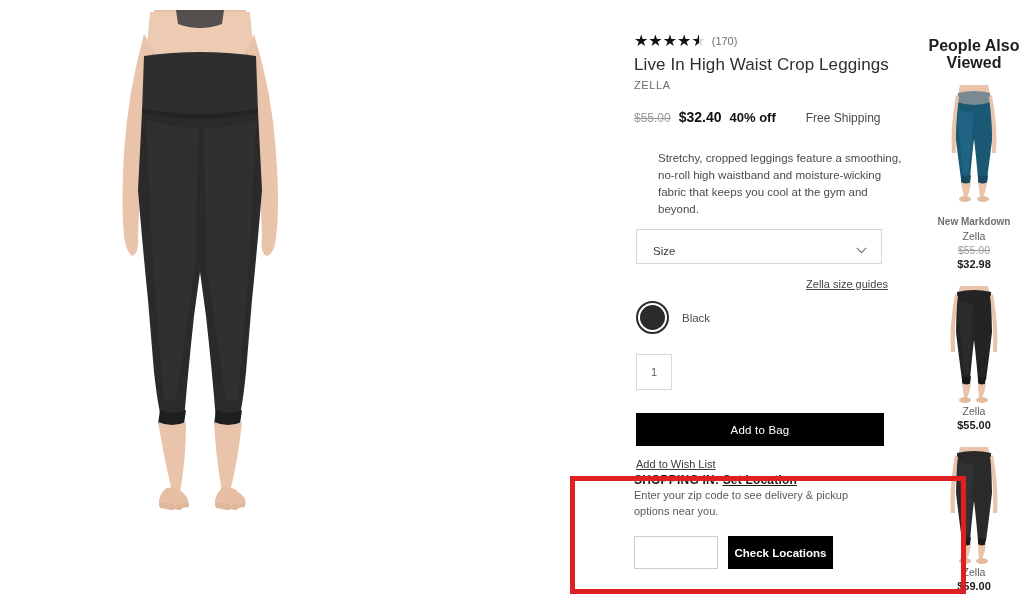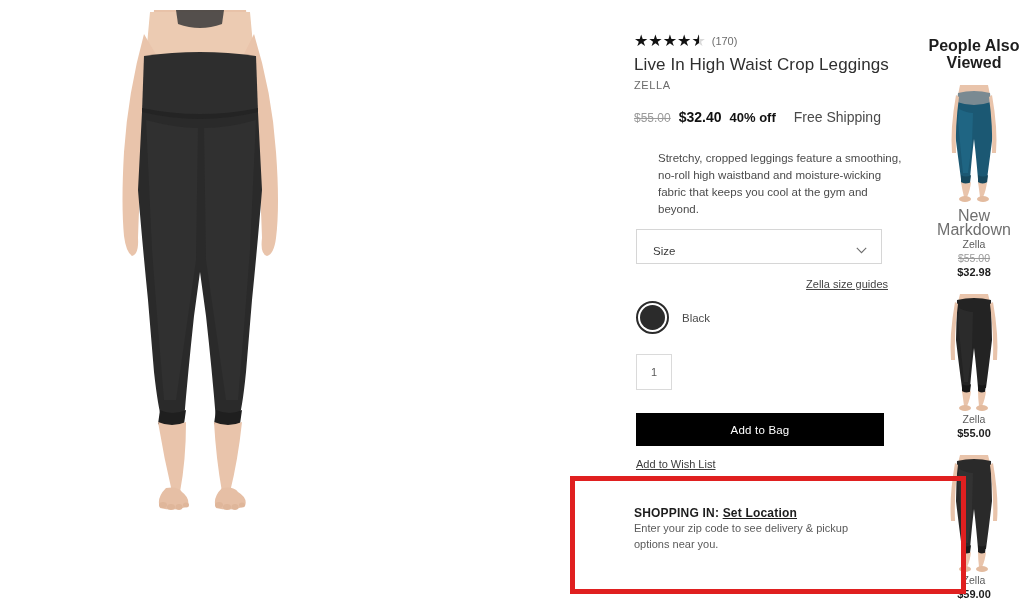--- a/index.html
+++ b/index.html
@@ -34,7 +34,7 @@
   .price-old { font-size:12px; color:#9a9a9a; text-decoration: line-through; }
   .price-new { font-size:14px; font-weight:700; color:#111; }
   .price-off { font-size:13px; font-weight:700; color:#111; }
-  .free-ship { font-size:14px; color:#4a4a4a; margin-left:10px; }
+  .free-ship { font-size:12px; color:#4a4a4a; margin-left:22px; }
 
   .desc { position:absolute; left:0; top:150px; width:250px;
     font-size:11.5px; line-height:17px; color:#4b4b4b;margin-left:24px; }

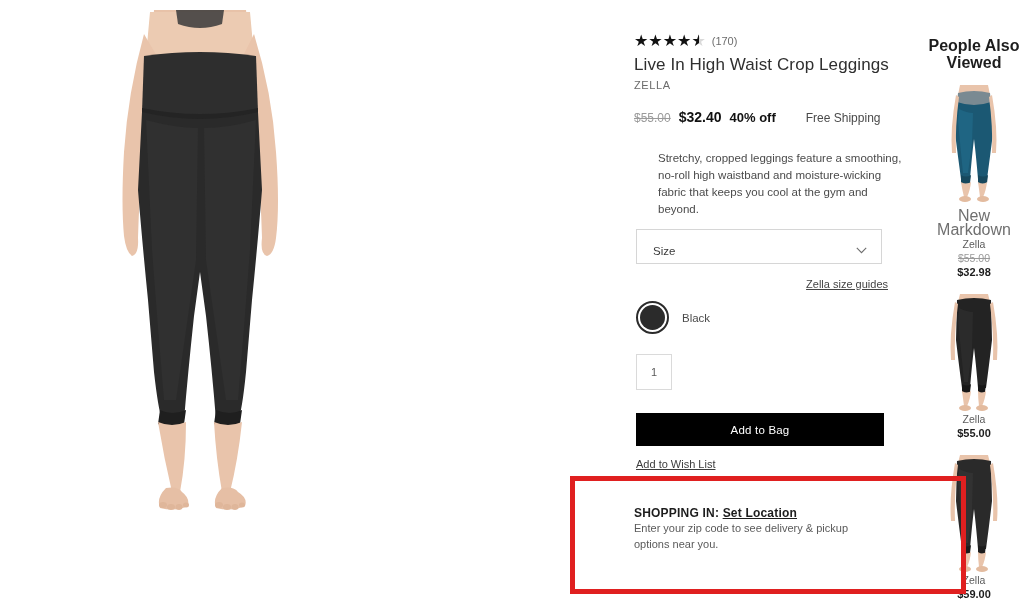--- a/index.html
+++ b/index.html
@@ -86,7 +86,7 @@
     color:#1d1d1d; line-height:17px; }
   .pav-item { margin-top:12px; text-align:center; cursor:pointer; }
   .pav-thumb { width:80px; height:120px; margin:0 auto; display:block; }
-  .pav-badge { font-size:16px; color:#6f6f6f; margin-top:6px; line-height:14px; }
+  .pav-badge { font-size:10px; color:#6f6f6f; margin-top:12px; line-height:14px;font-weight:bold; }
   .pav-brand { font-size:10.5px; color:#5c5c5c; line-height:14px; }
   .pav-oldprice { font-size:10.5px; color:#9a9a9a; text-decoration:line-through; line-height:14px; }
   .pav-price { font-size:11px; font-weight:700; color:#1d1d1d; line-height:15px; }

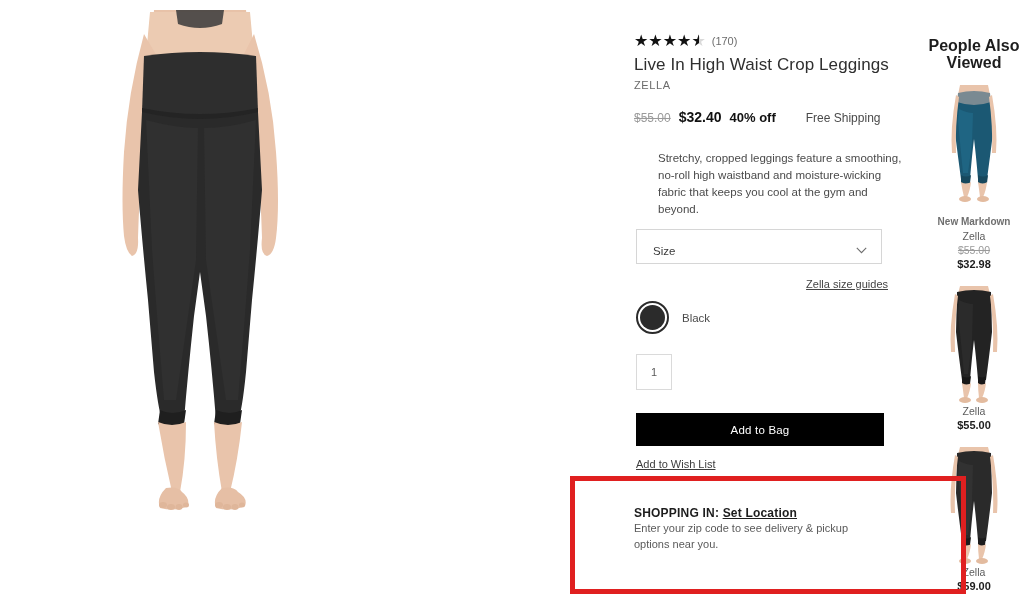--- a/index.html
+++ b/index.html
@@ -66,7 +66,7 @@
     text-decoration: underline; cursor:pointer; }
 
   
-  .shopping { position:absolute; left:634px; top:506px; width:256px; }
+  .shopping { position:absolute; left:634px; top:473px; width:256px; }
   .shop-head { font-size:12px; font-weight:700; color:#1d1d1d; letter-spacing:.2px; white-space:nowrap; }
   .shop-head .setloc { text-decoration: underline; cursor:pointer; }
   .shop-sub { width:248px; font-size:11px; line-height:16px; color:#5a5a5a; }

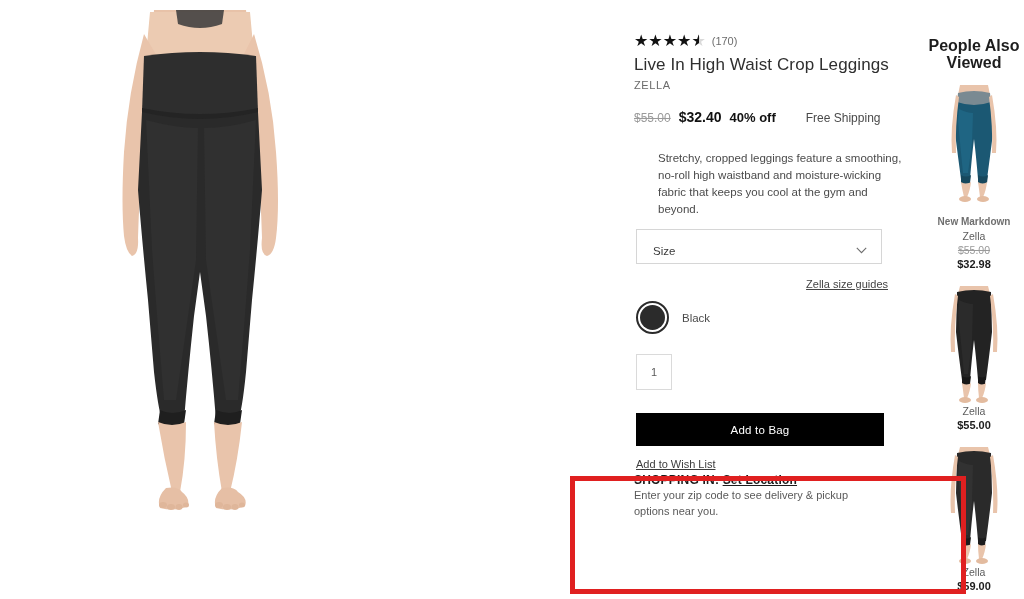--- a/index.html
+++ b/index.html
@@ -191,6 +191,10 @@
       <a class="setloc">Set Location</a>
     </div>
     <div class="shop-sub">Enter your zip code to see delivery &amp; pickup options near you.</div>
+    <div class="shop-form">
+      <input class="zip-input" type="text" placeholder="" style="">
+      <button class="check-btn">Check Locations</button>
+    </div>
   </div>
 
   <div class="pav">

